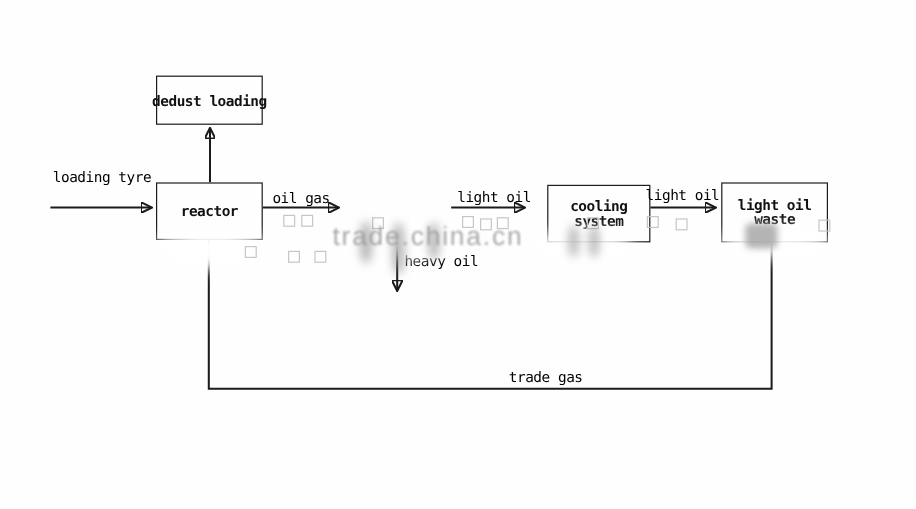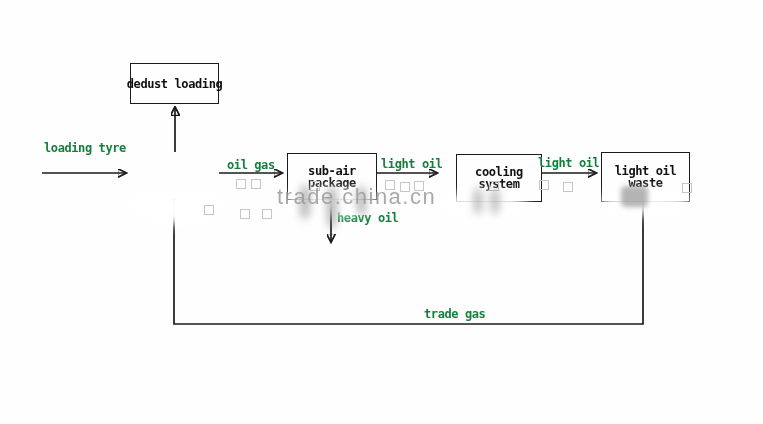--- a/index.html
+++ b/index.html
@@ -22,7 +22,7 @@
   }
   .lbl{
     position:absolute;z-index:2;
-    color:#15803d;font-weight:bold;font-size:12px;letter-spacing:-0.4px;
+    color:#000000;font-weight:normal;font-size:12px;letter-spacing:-0.4px;
     line-height:16px;white-space:nowrap;
   }
   .watermark{

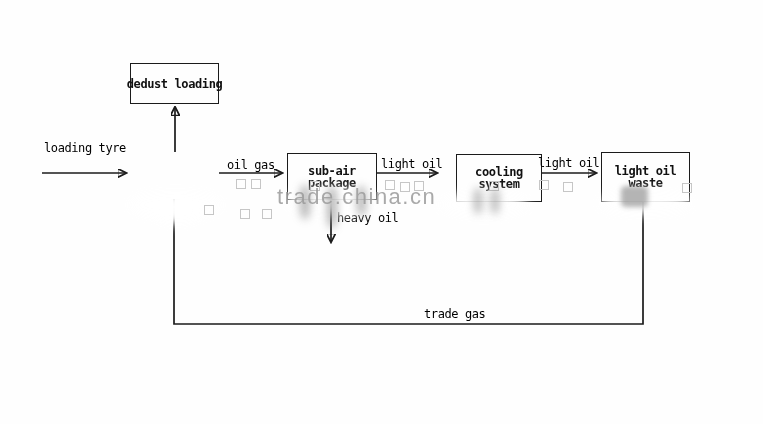--- a/index.html
+++ b/index.html
@@ -79,6 +79,9 @@
     <span>dedust loading</span>
   </div>
 
+  <div class="box" style="left:130px;top:152px;width:87px;height:46px">
+    <span>reactor</span>
+  </div>
 
   <div class="box" style="left:287px;top:153px;width:88px;height:45px">
     <span>sub-air</span>

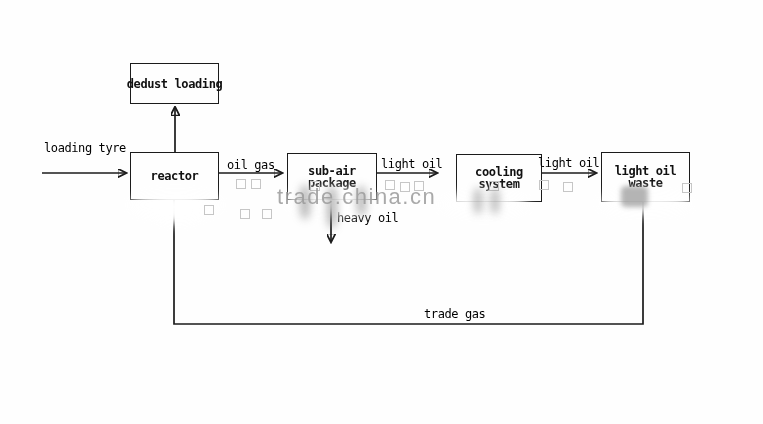--- a/index.html
+++ b/index.html
@@ -83,10 +83,6 @@
     <span>reactor</span>
   </div>
 
-  <div class="box" style="left:287px;top:153px;width:88px;height:45px">
-    <span>sub-air</span>
-    <span>package</span>
-  </div>
 
   <div class="box" style="left:456px;top:154px;width:84px;height:46px">
     <span>cooling</span>

